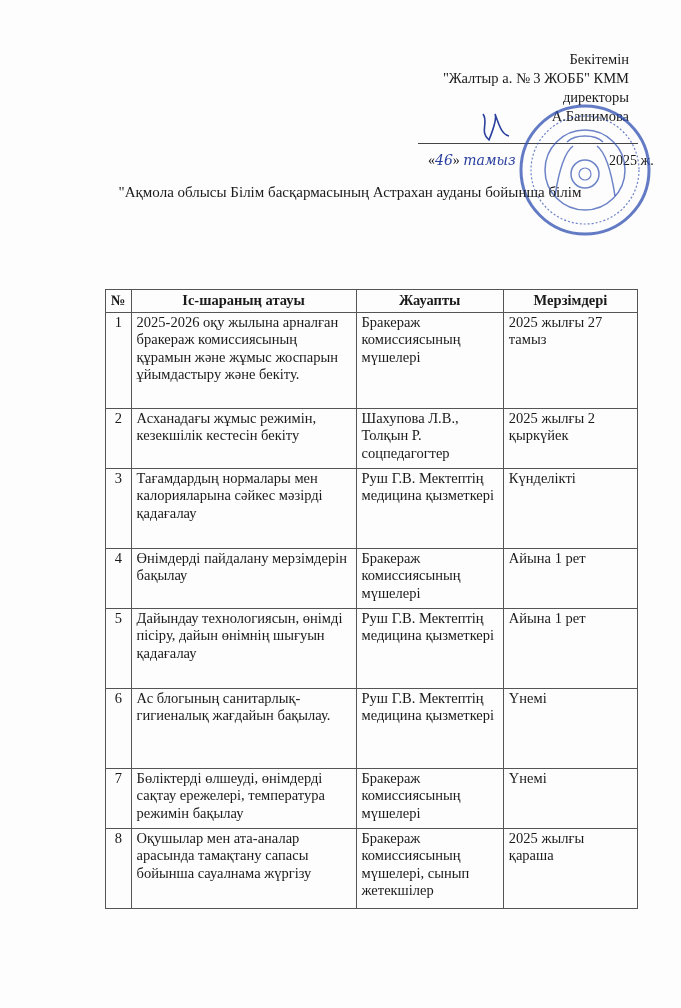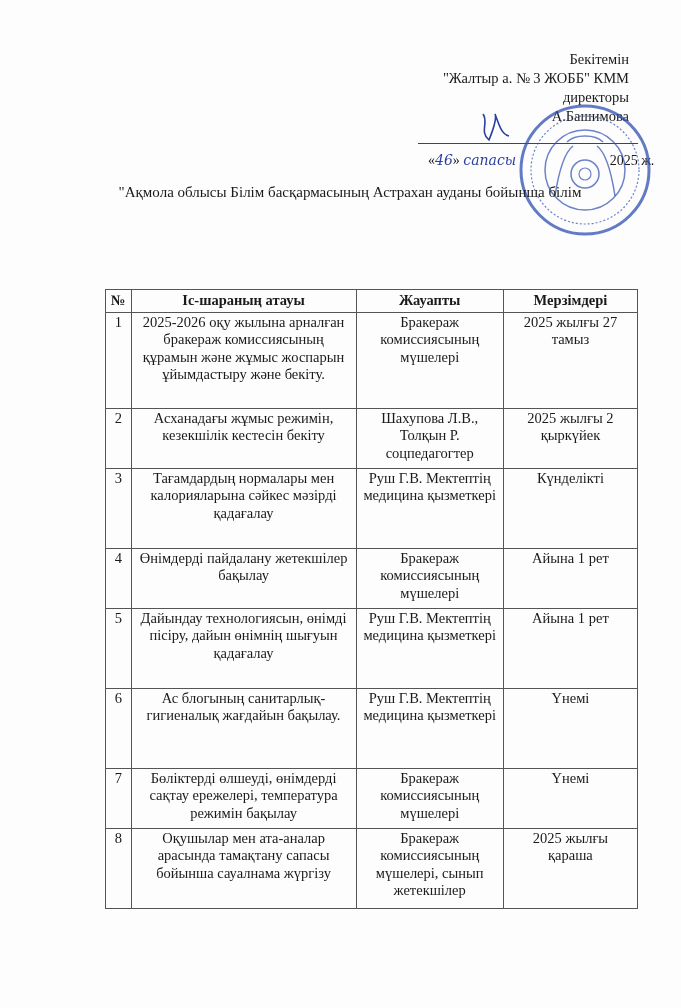--- a/index.html
+++ b/index.html
@@ -41,7 +41,7 @@
 <div class="sign-line"></div>
 <div class="date-line">
   <span>«</span><span class="hand">46</span><span>»</span>
-  <span class="hand">сапасы</span>
+  <span class="hand">тамыз</span>
   <span style="margin-left:90px">2025 ж.</span>
 </div>
 

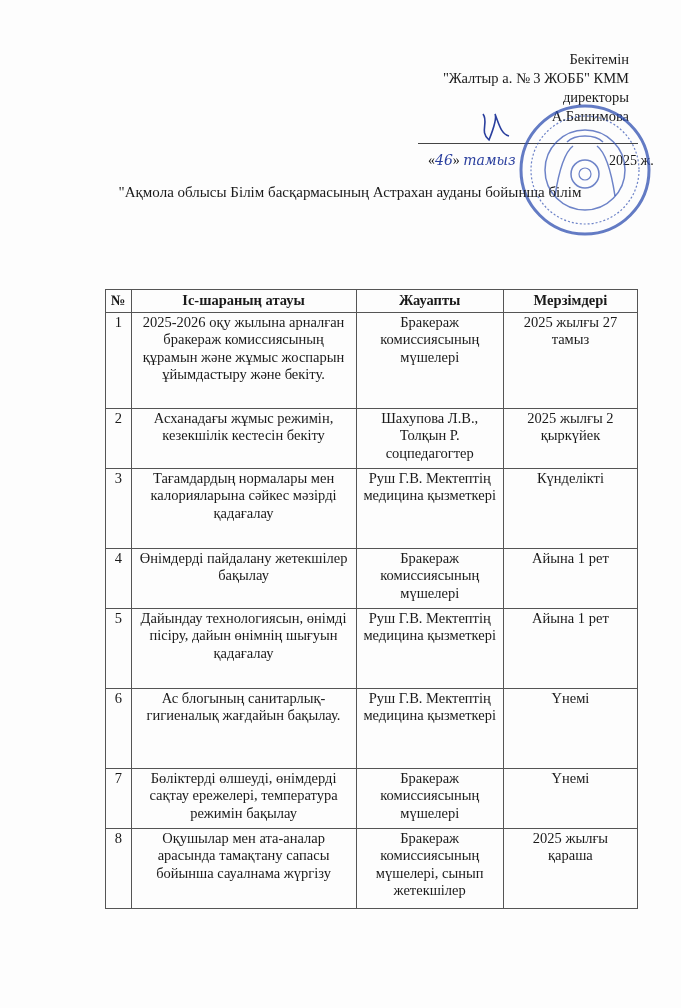--- a/index.html
+++ b/index.html
@@ -19,7 +19,7 @@
   table.plan {
     position: absolute; left: 105px; top: 289px; width: 533px; border-collapse: collapse; font-size: 14.5px; line-height: 17.5px;
   }
-  table.plan th, table.plan td { border: 1px solid #555; vertical-align: top; padding: 1px 5px 2px 5px; text-align: center; }
+  table.plan th, table.plan td { border: 1px solid #555; vertical-align: top; padding: 1px 5px 2px 5px; text-align: left; }
   table.plan th { font-weight: bold; text-align: center; padding-top: 2px; }
   table.plan td.num { text-align: center; padding: 1px 2px; width: 14px; }
   col.c1 { width: 23px; } col.c2 { width: 227px; } col.c3 { width: 148px; } col.c4 { width: 135px; }

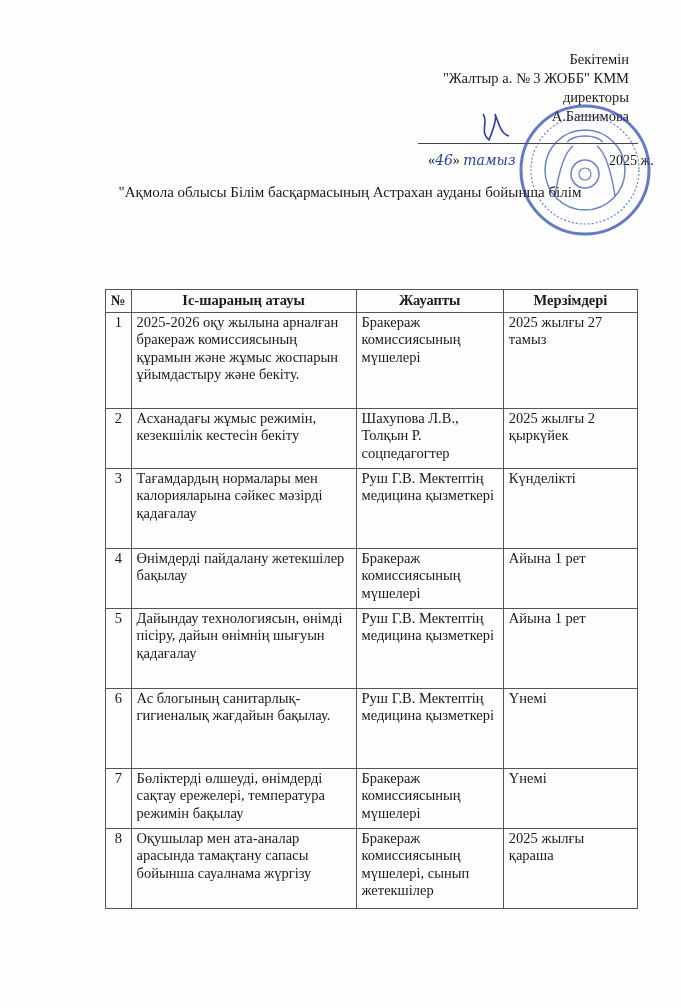--- a/index.html
+++ b/index.html
@@ -94,7 +94,7 @@
     </tr>
     <tr style="height:60px">
       <td class="num">4</td>
-      <td>Өнімдерді пайдалану жетекшілер бақылау</td>
+      <td>Өнімдерді пайдалану мерзімдерін бақылау</td>
       <td>Бракераж комиссиясының мүшелері</td>
       <td>Айына 1 рет</td>
     </tr>

